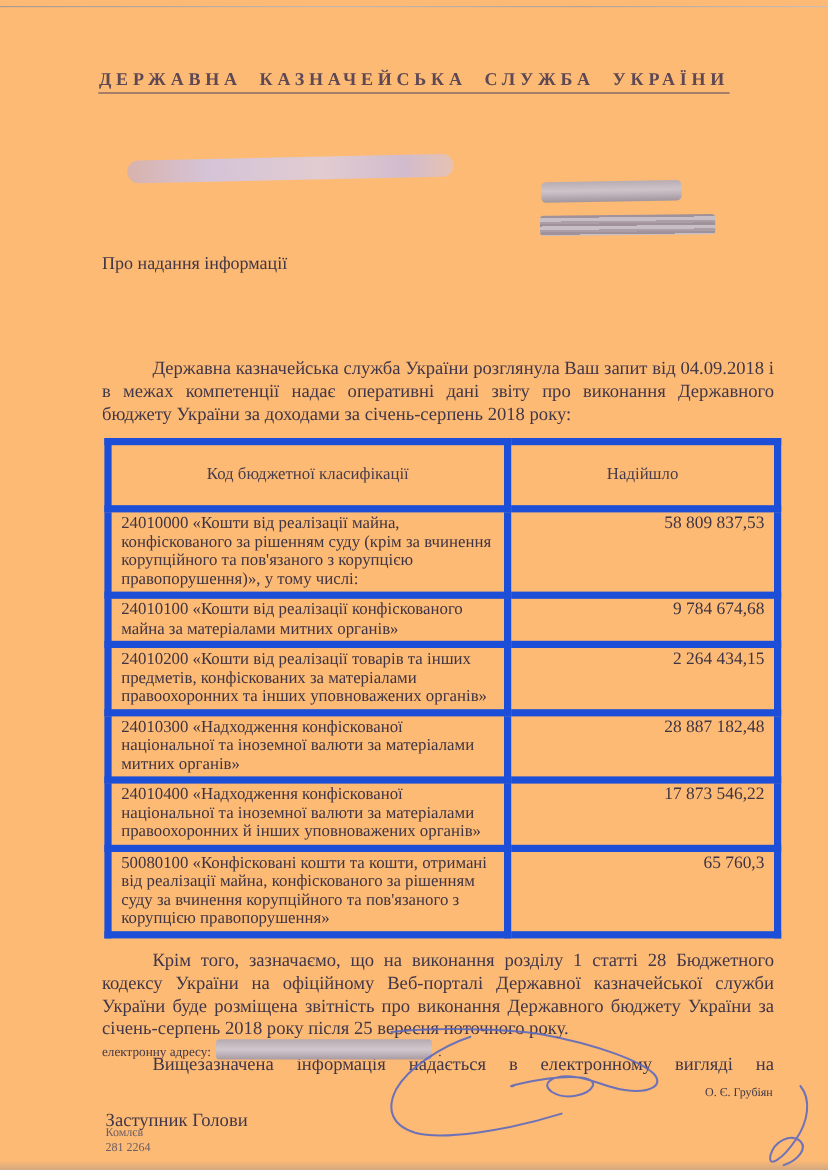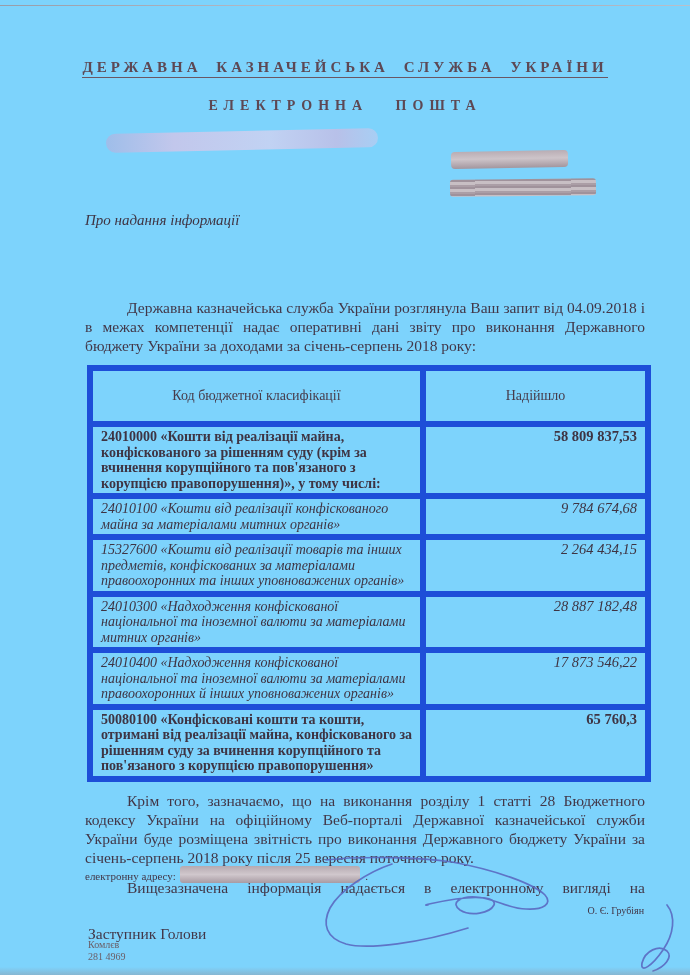--- a/index.html
+++ b/index.html
@@ -7,7 +7,7 @@
     position:relative;
     width:690px;height:975px;
     margin:0 auto;
-    background:#7dd3fc;
+    background:#fdba74;
     font-family:"Liberation Serif","DejaVu Serif",serif;
     color:#453a49;
     overflow:hidden;

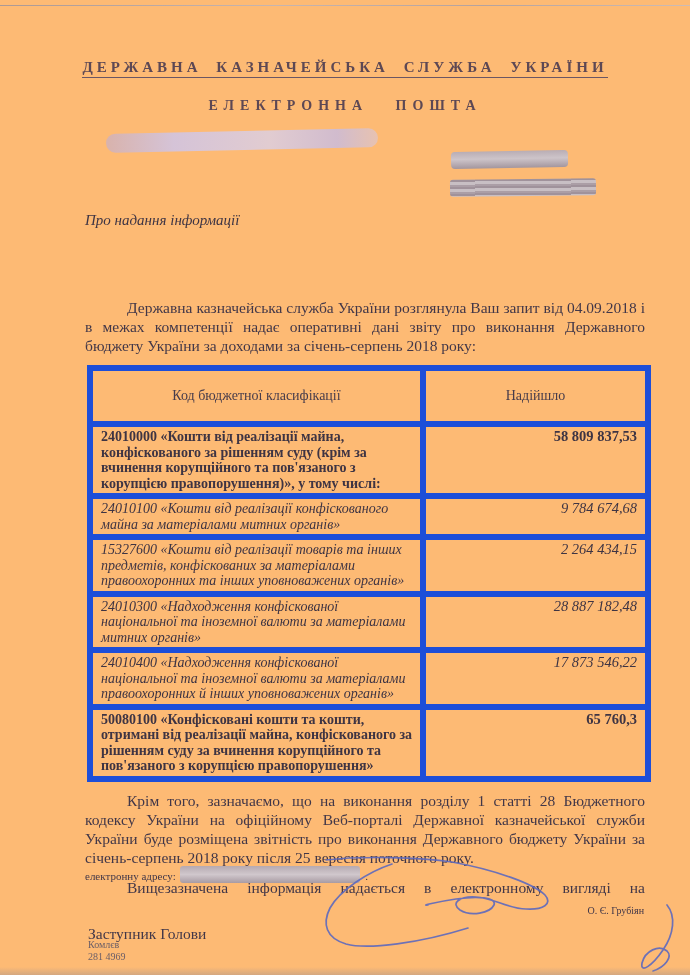--- a/index.html
+++ b/index.html
@@ -106,7 +106,6 @@
     <span class="u">ДЕРЖАВНА КАЗНАЧЕЙСЬКА СЛУЖБА УКРАЇНИ</span>
   </div>
 
-  <div class="doc-type">ЕЛЕКТРОННА ПОШТА</div>
 
   <div class="redact lavender"></div>
   <div class="redact gray1"></div>

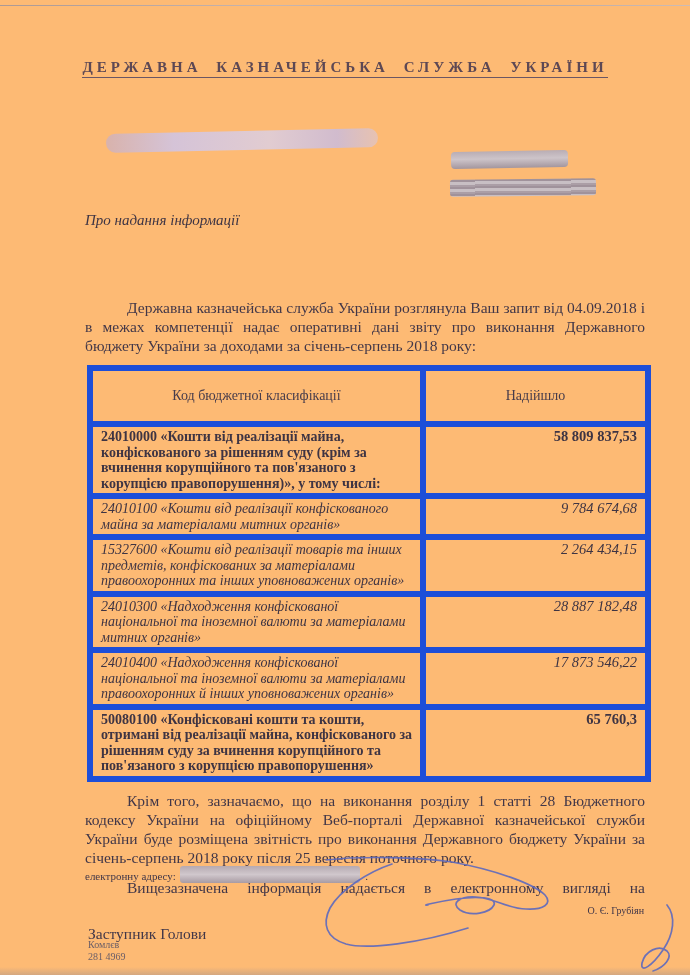--- a/index.html
+++ b/index.html
@@ -55,7 +55,7 @@
   }
   .subject{
     position:absolute;left:85px;top:212px;
-    font-style:italic;font-size:15px;color:#3f3544;
+    font-size:15px;color:#3f3544;
   }
   .para{
     position:absolute;left:85px;width:560px;

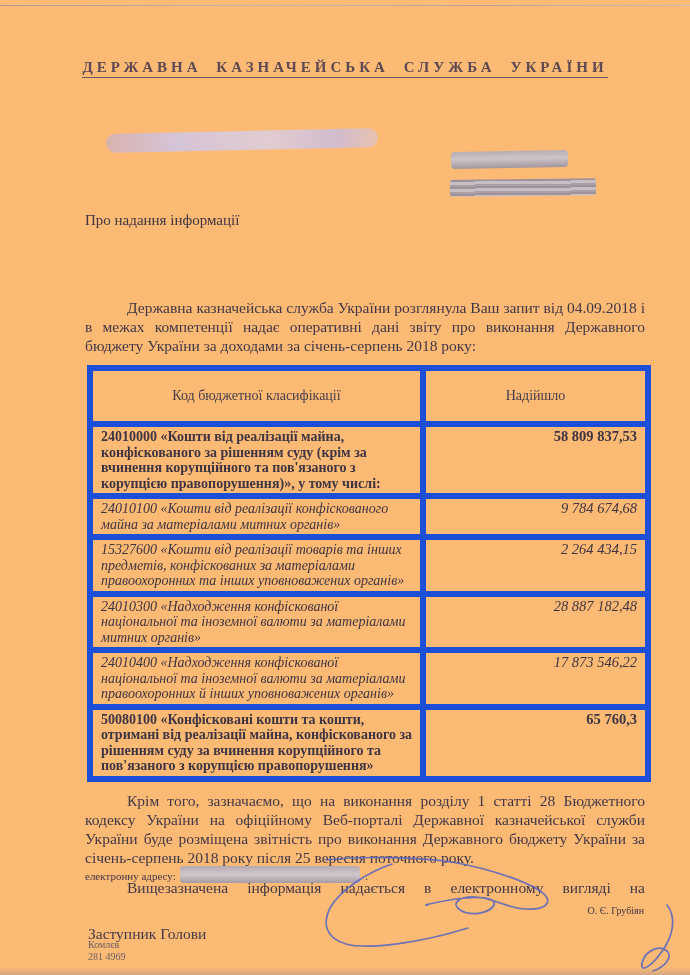--- a/index.html
+++ b/index.html
@@ -88,7 +88,7 @@
   table.budget td.amt{
     text-align:right;padding:2px 8px 2px 4px;font-size:14.5px;
   }
-  tr.r-bold td{font-weight:bold;}
+  tr.r-bold td{font-weight:normal;}
   tr.r-italic td{font-style:italic;}
   .sig-position{position:absolute;left:88px;top:905px;font-size:15.5px;color:#423748;margin-top:20px;}
   .sig-name{position:absolute;right:46px;top:905px;font-size:10px;color:#423748;}

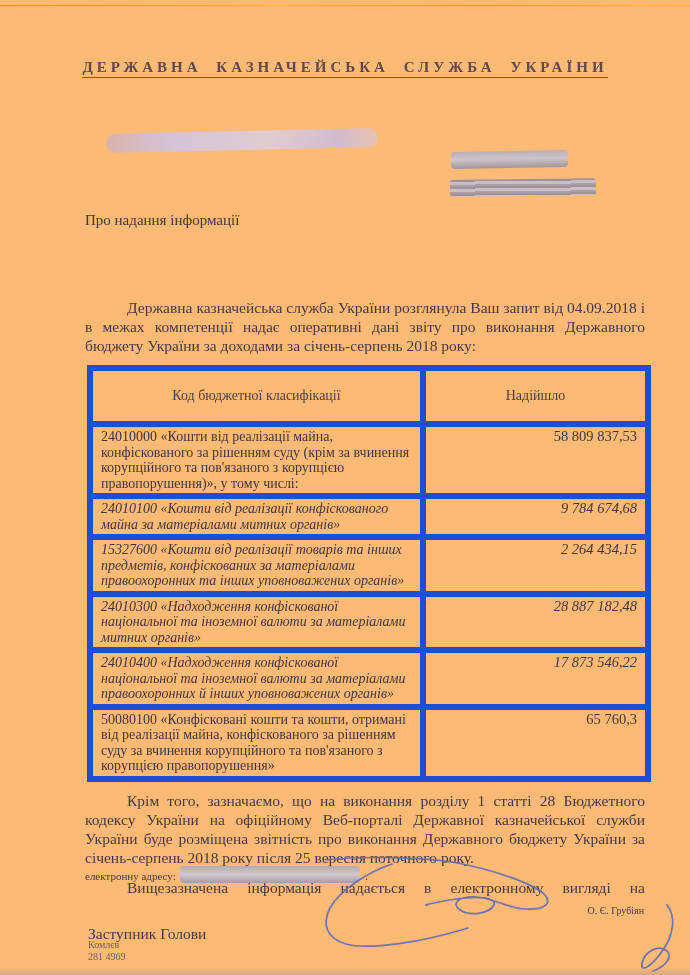--- a/index.html
+++ b/index.html
@@ -89,7 +89,7 @@
     text-align:right;padding:2px 8px 2px 4px;font-size:14.5px;
   }
   tr.r-bold td{font-weight:normal;}
-  tr.r-italic td{font-style:italic;}
+  tr.r-italic td{}
   .sig-position{position:absolute;left:88px;top:905px;font-size:15.5px;color:#423748;margin-top:20px;}
   .sig-name{position:absolute;right:46px;top:905px;font-size:10px;color:#423748;}
   .executor{position:absolute;left:88px;top:939px;font-size:10px;line-height:11.5px;color:#6b5e67;}

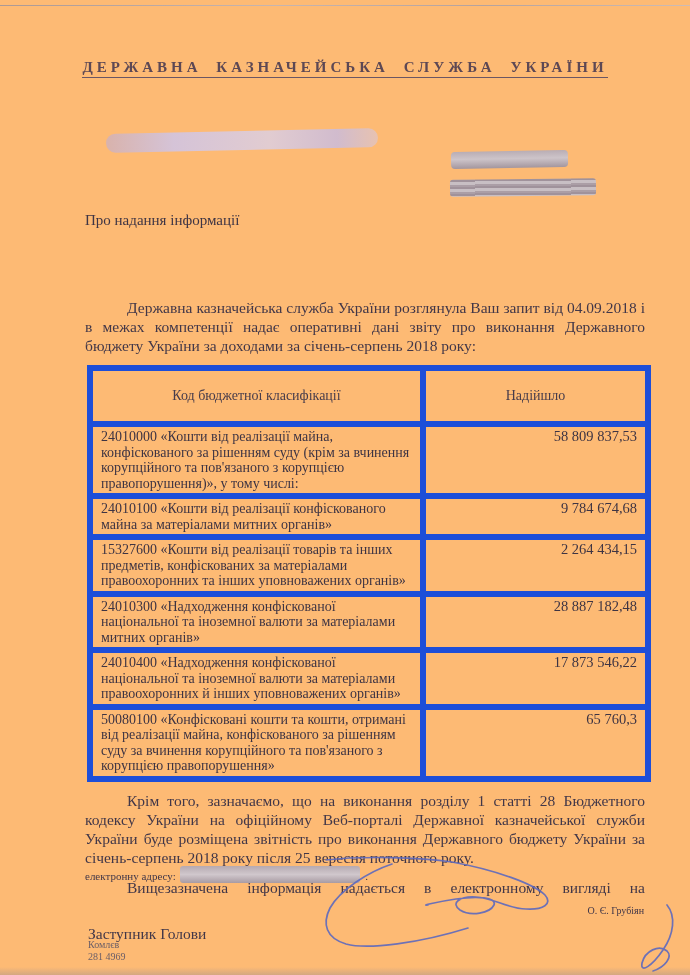--- a/index.html
+++ b/index.html
@@ -137,7 +137,7 @@
         <td class="amt">9 784 674,68</td>
       </tr>
       <tr class="r-italic" style="height:51px">
-        <td>15327600 «Кошти від реалізації товарів та інших предметів, конфіскованих за матеріалами правоохоронних та інших уповноважених органів»</td>
+        <td>24010200 «Кошти від реалізації товарів та інших предметів, конфіскованих за матеріалами правоохоронних та інших уповноважених органів»</td>
         <td class="amt">2 264 434,15</td>
       </tr>
       <tr class="r-italic" style="height:53px">

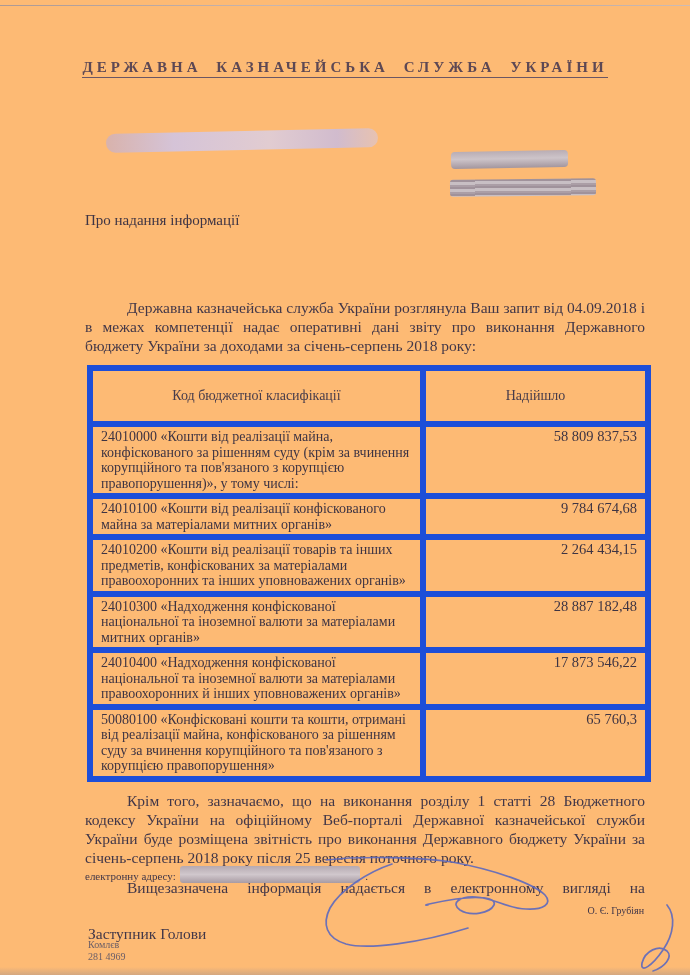--- a/index.html
+++ b/index.html
@@ -170,7 +170,7 @@
 
   <div class="executor">
     <div>Комлєв</div>
-    <div>281 4969</div>
+    <div>281 2264</div>
   </div>
 
   <svg class="signature-svg" viewBox="0 0 690 975">

